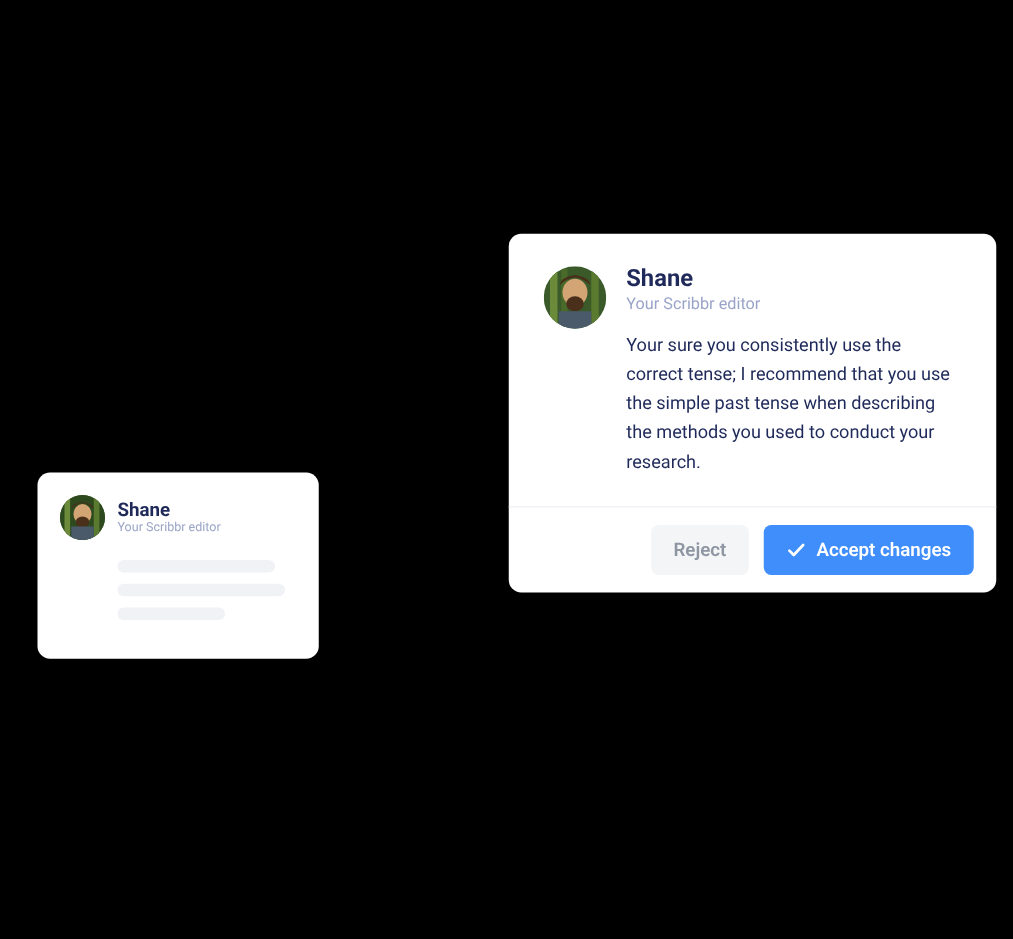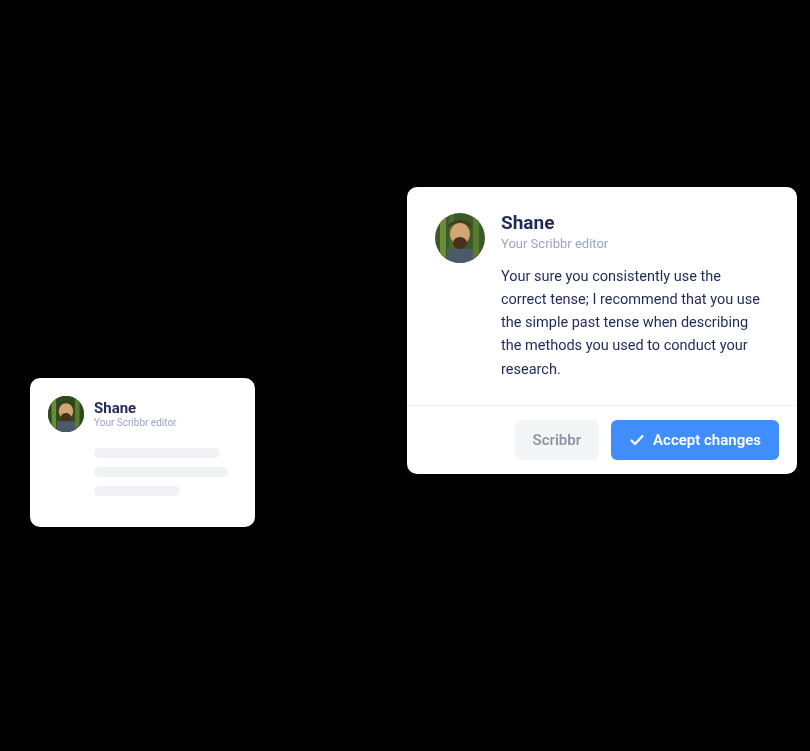--- a/index.html
+++ b/index.html
@@ -193,7 +193,7 @@
   </div>
   <div class="footer">
     <button class="btn btn-secondary">
-      <span>Scribbr</span>
+      <span>Reject</span>
     </button>
     <button class="btn btn-primary">
       <span>

